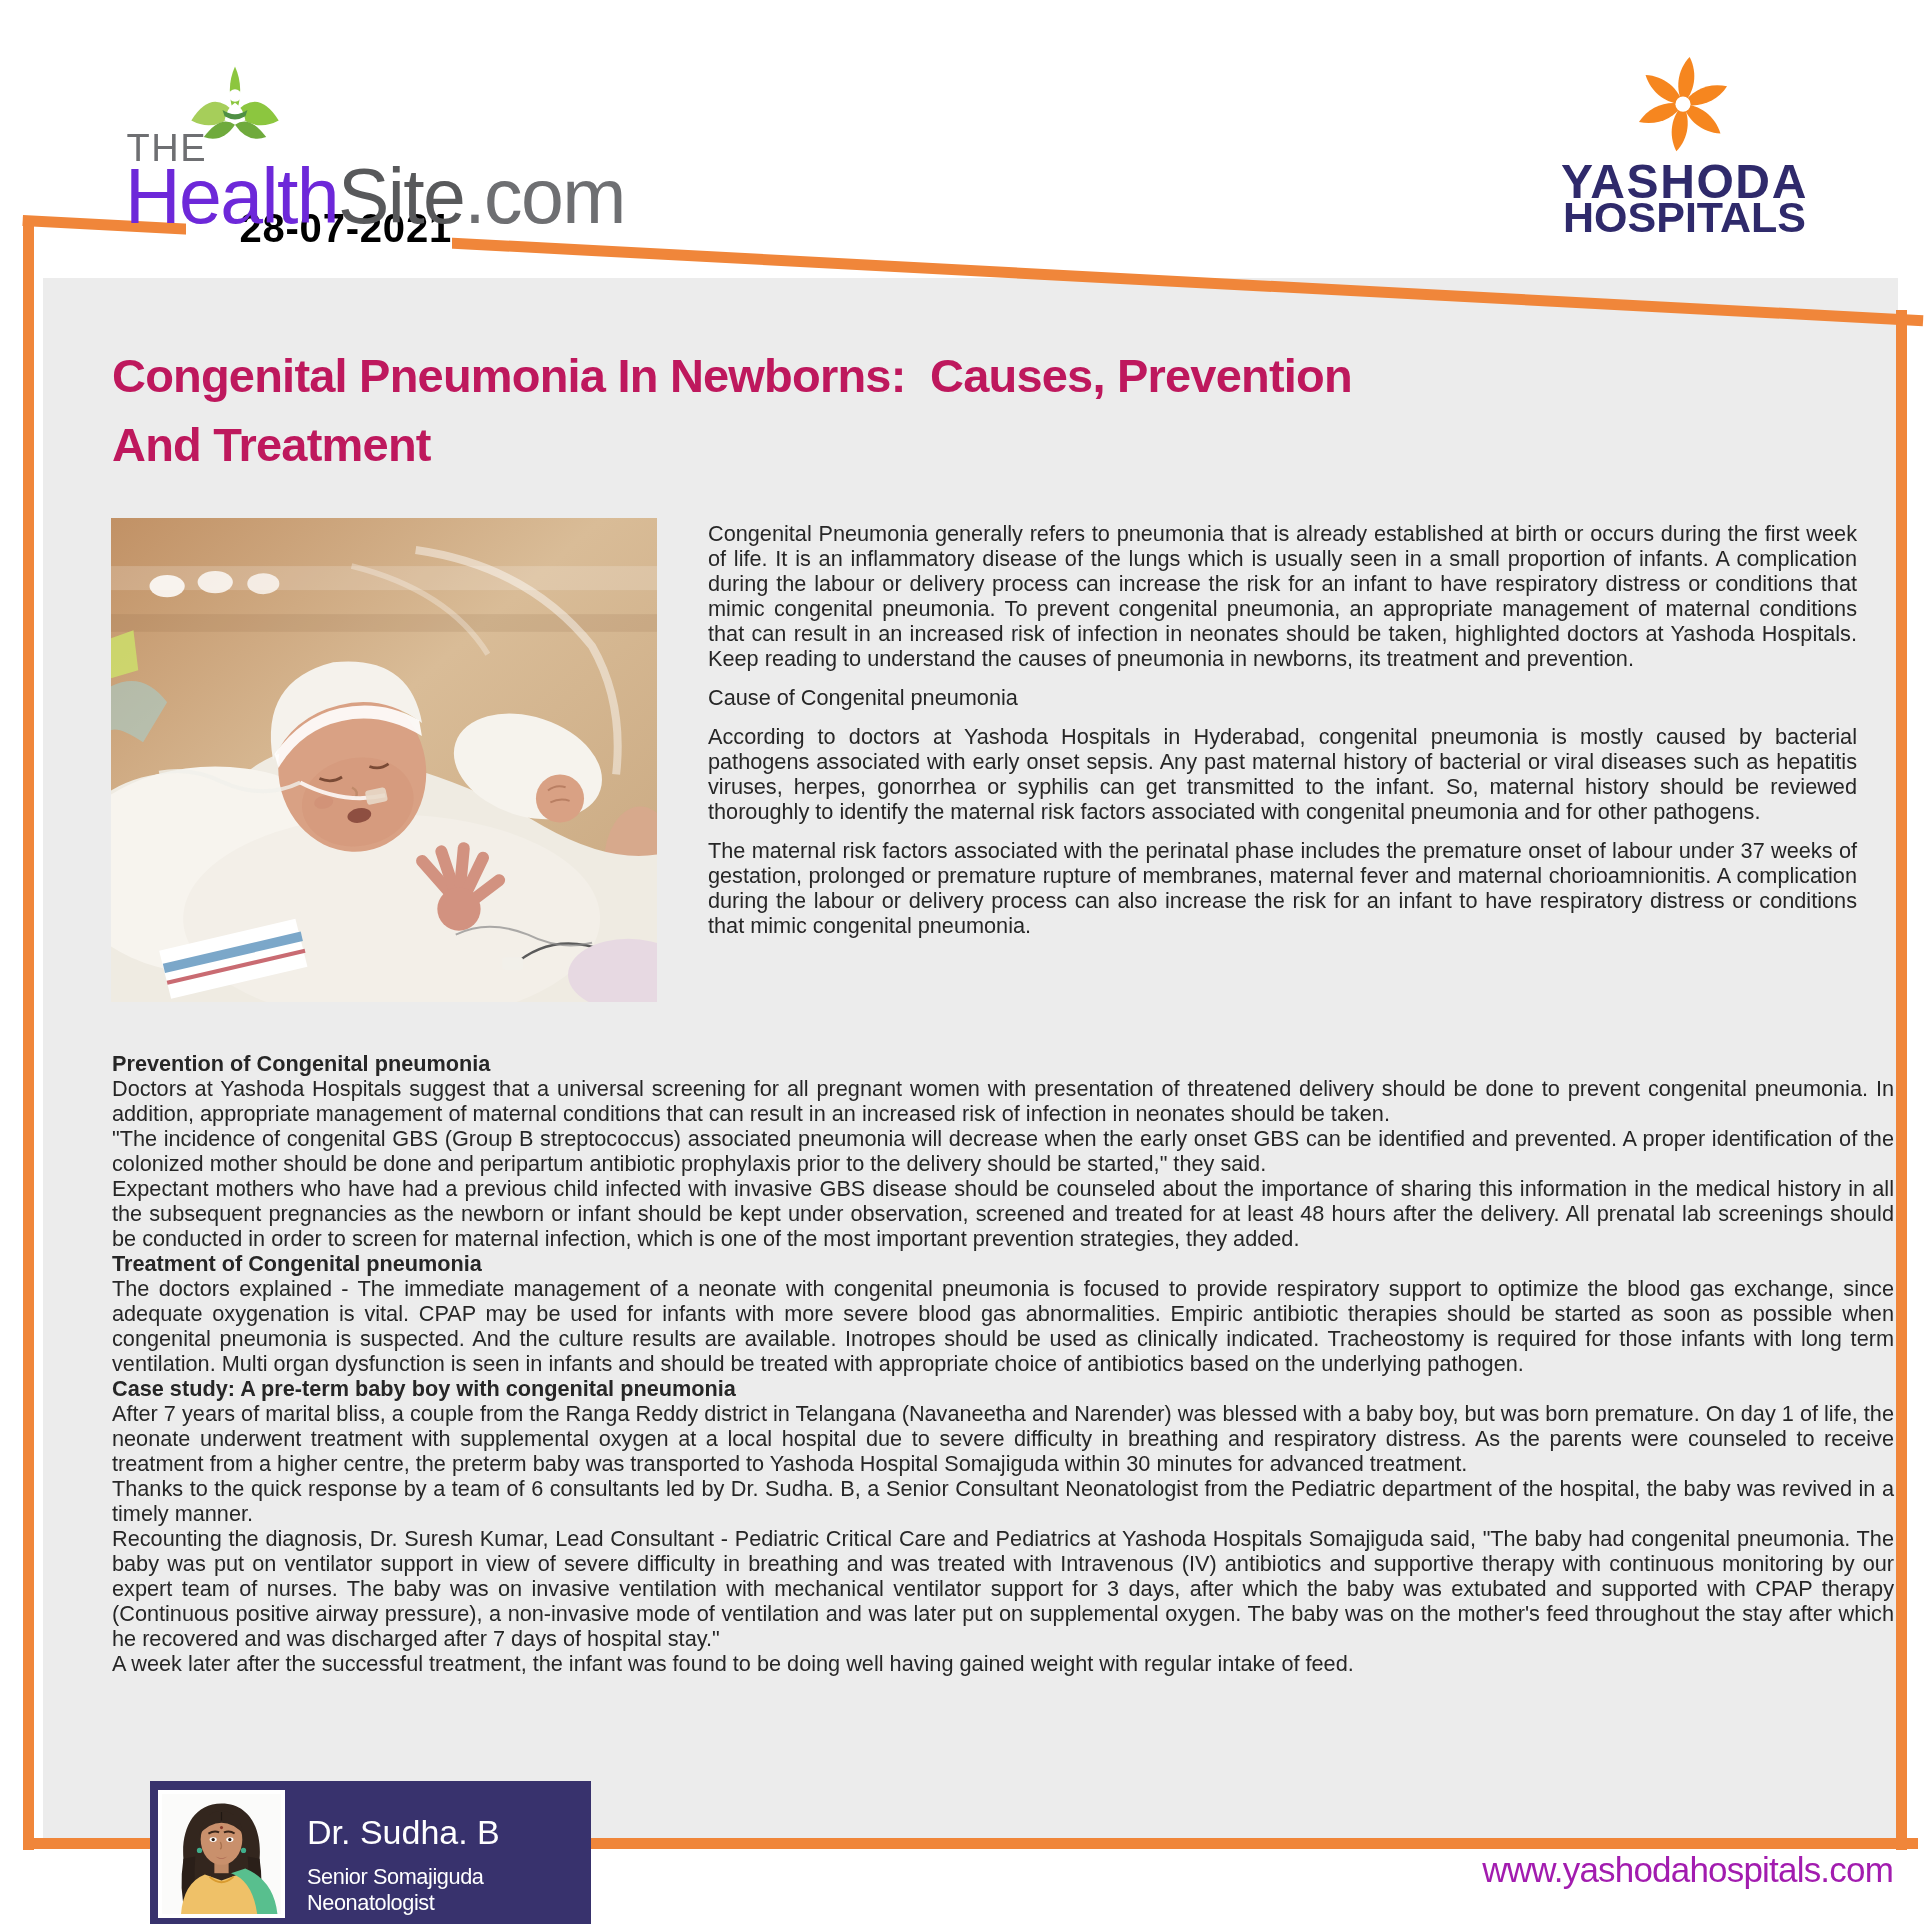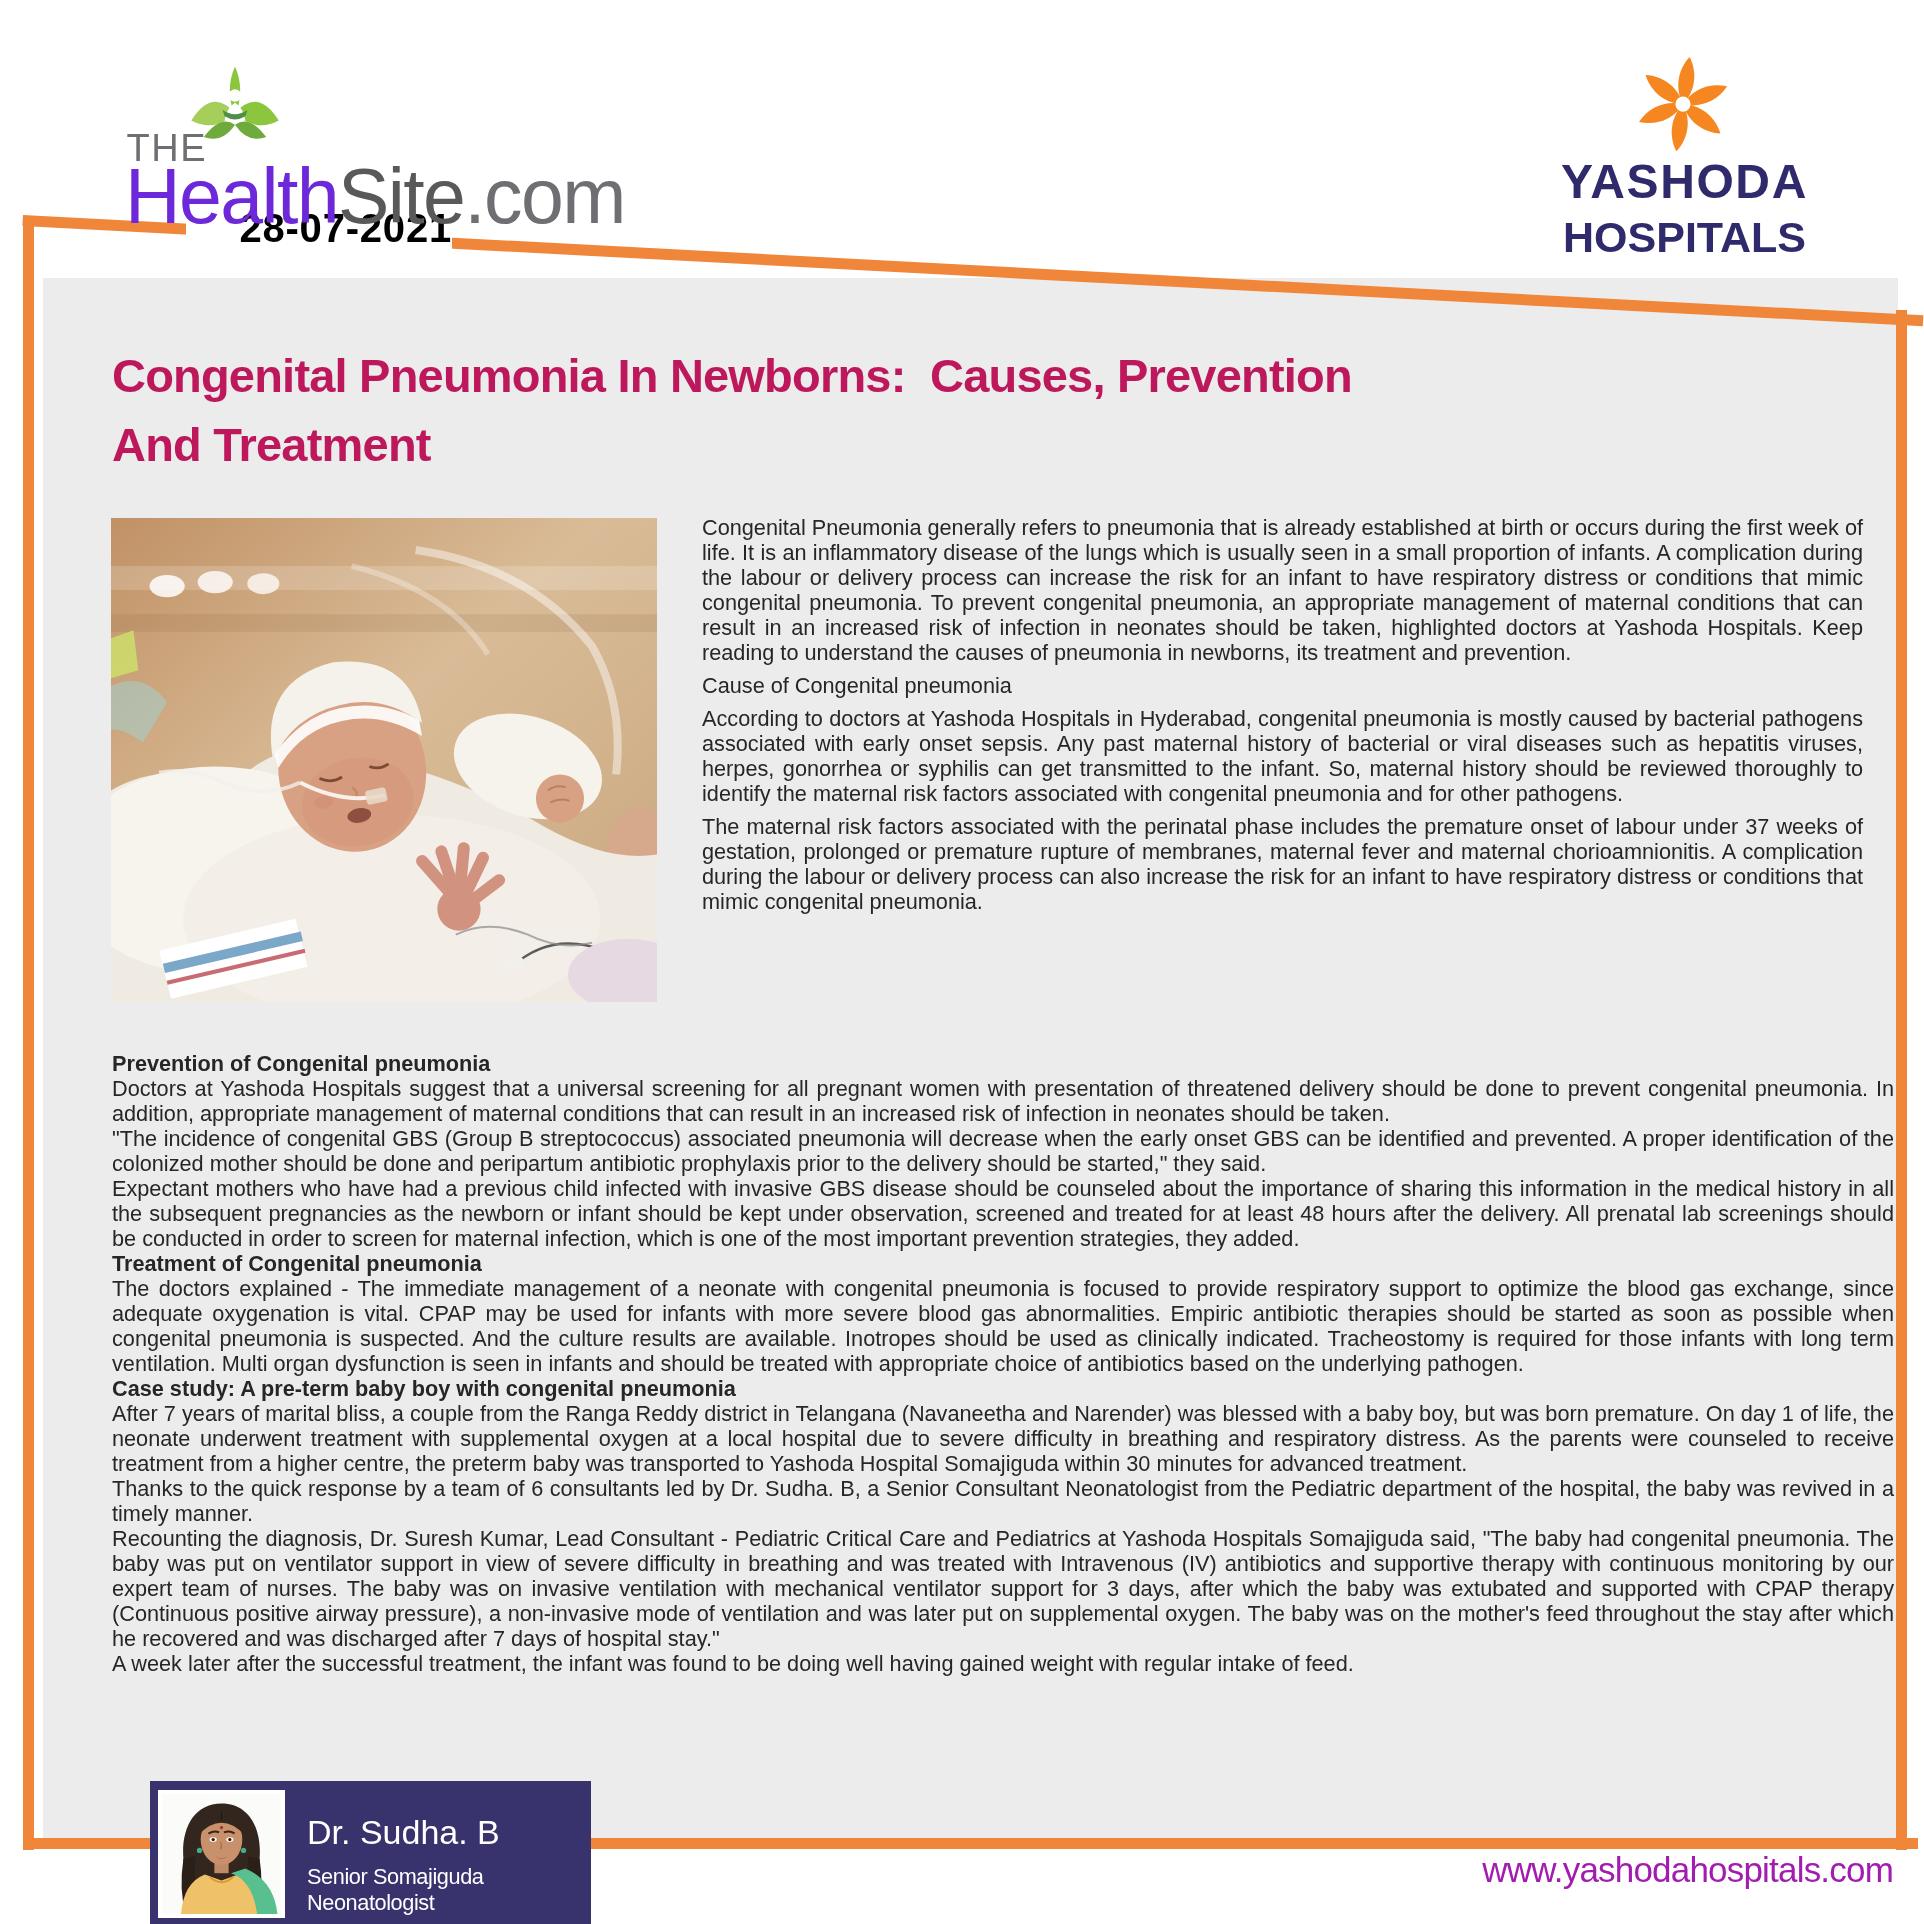--- a/index.html
+++ b/index.html
@@ -18,7 +18,7 @@
   .ya-logo{position:absolute;left:1552px;top:48px;width:265px;height:201px;text-align:center;}
   .ya-flower{position:absolute;left:71px;top:0px;width:120px;height:108px;}
   .ya-name{position:absolute;left:0;top:111px;width:265px;font-weight:700;color:#2f2a6b;font-size:48px;letter-spacing:1.6px;line-height:45px;}
-  .ya-sub{position:absolute;left:0;top:168px;width:265px;font-weight:700;color:#2f2a6b;font-size:43px;letter-spacing:0px;line-height:43px;}
+  .ya-sub{position:absolute;left:0;top:148px;width:265px;font-weight:700;color:#2f2a6b;font-size:43px;letter-spacing:0px;line-height:43px;}
   
   .gray-box{position:absolute;left:43px;top:278px;width:1855px;height:1560px;background:#ececec;}
   .frame{background:#f0863a;position:absolute;}

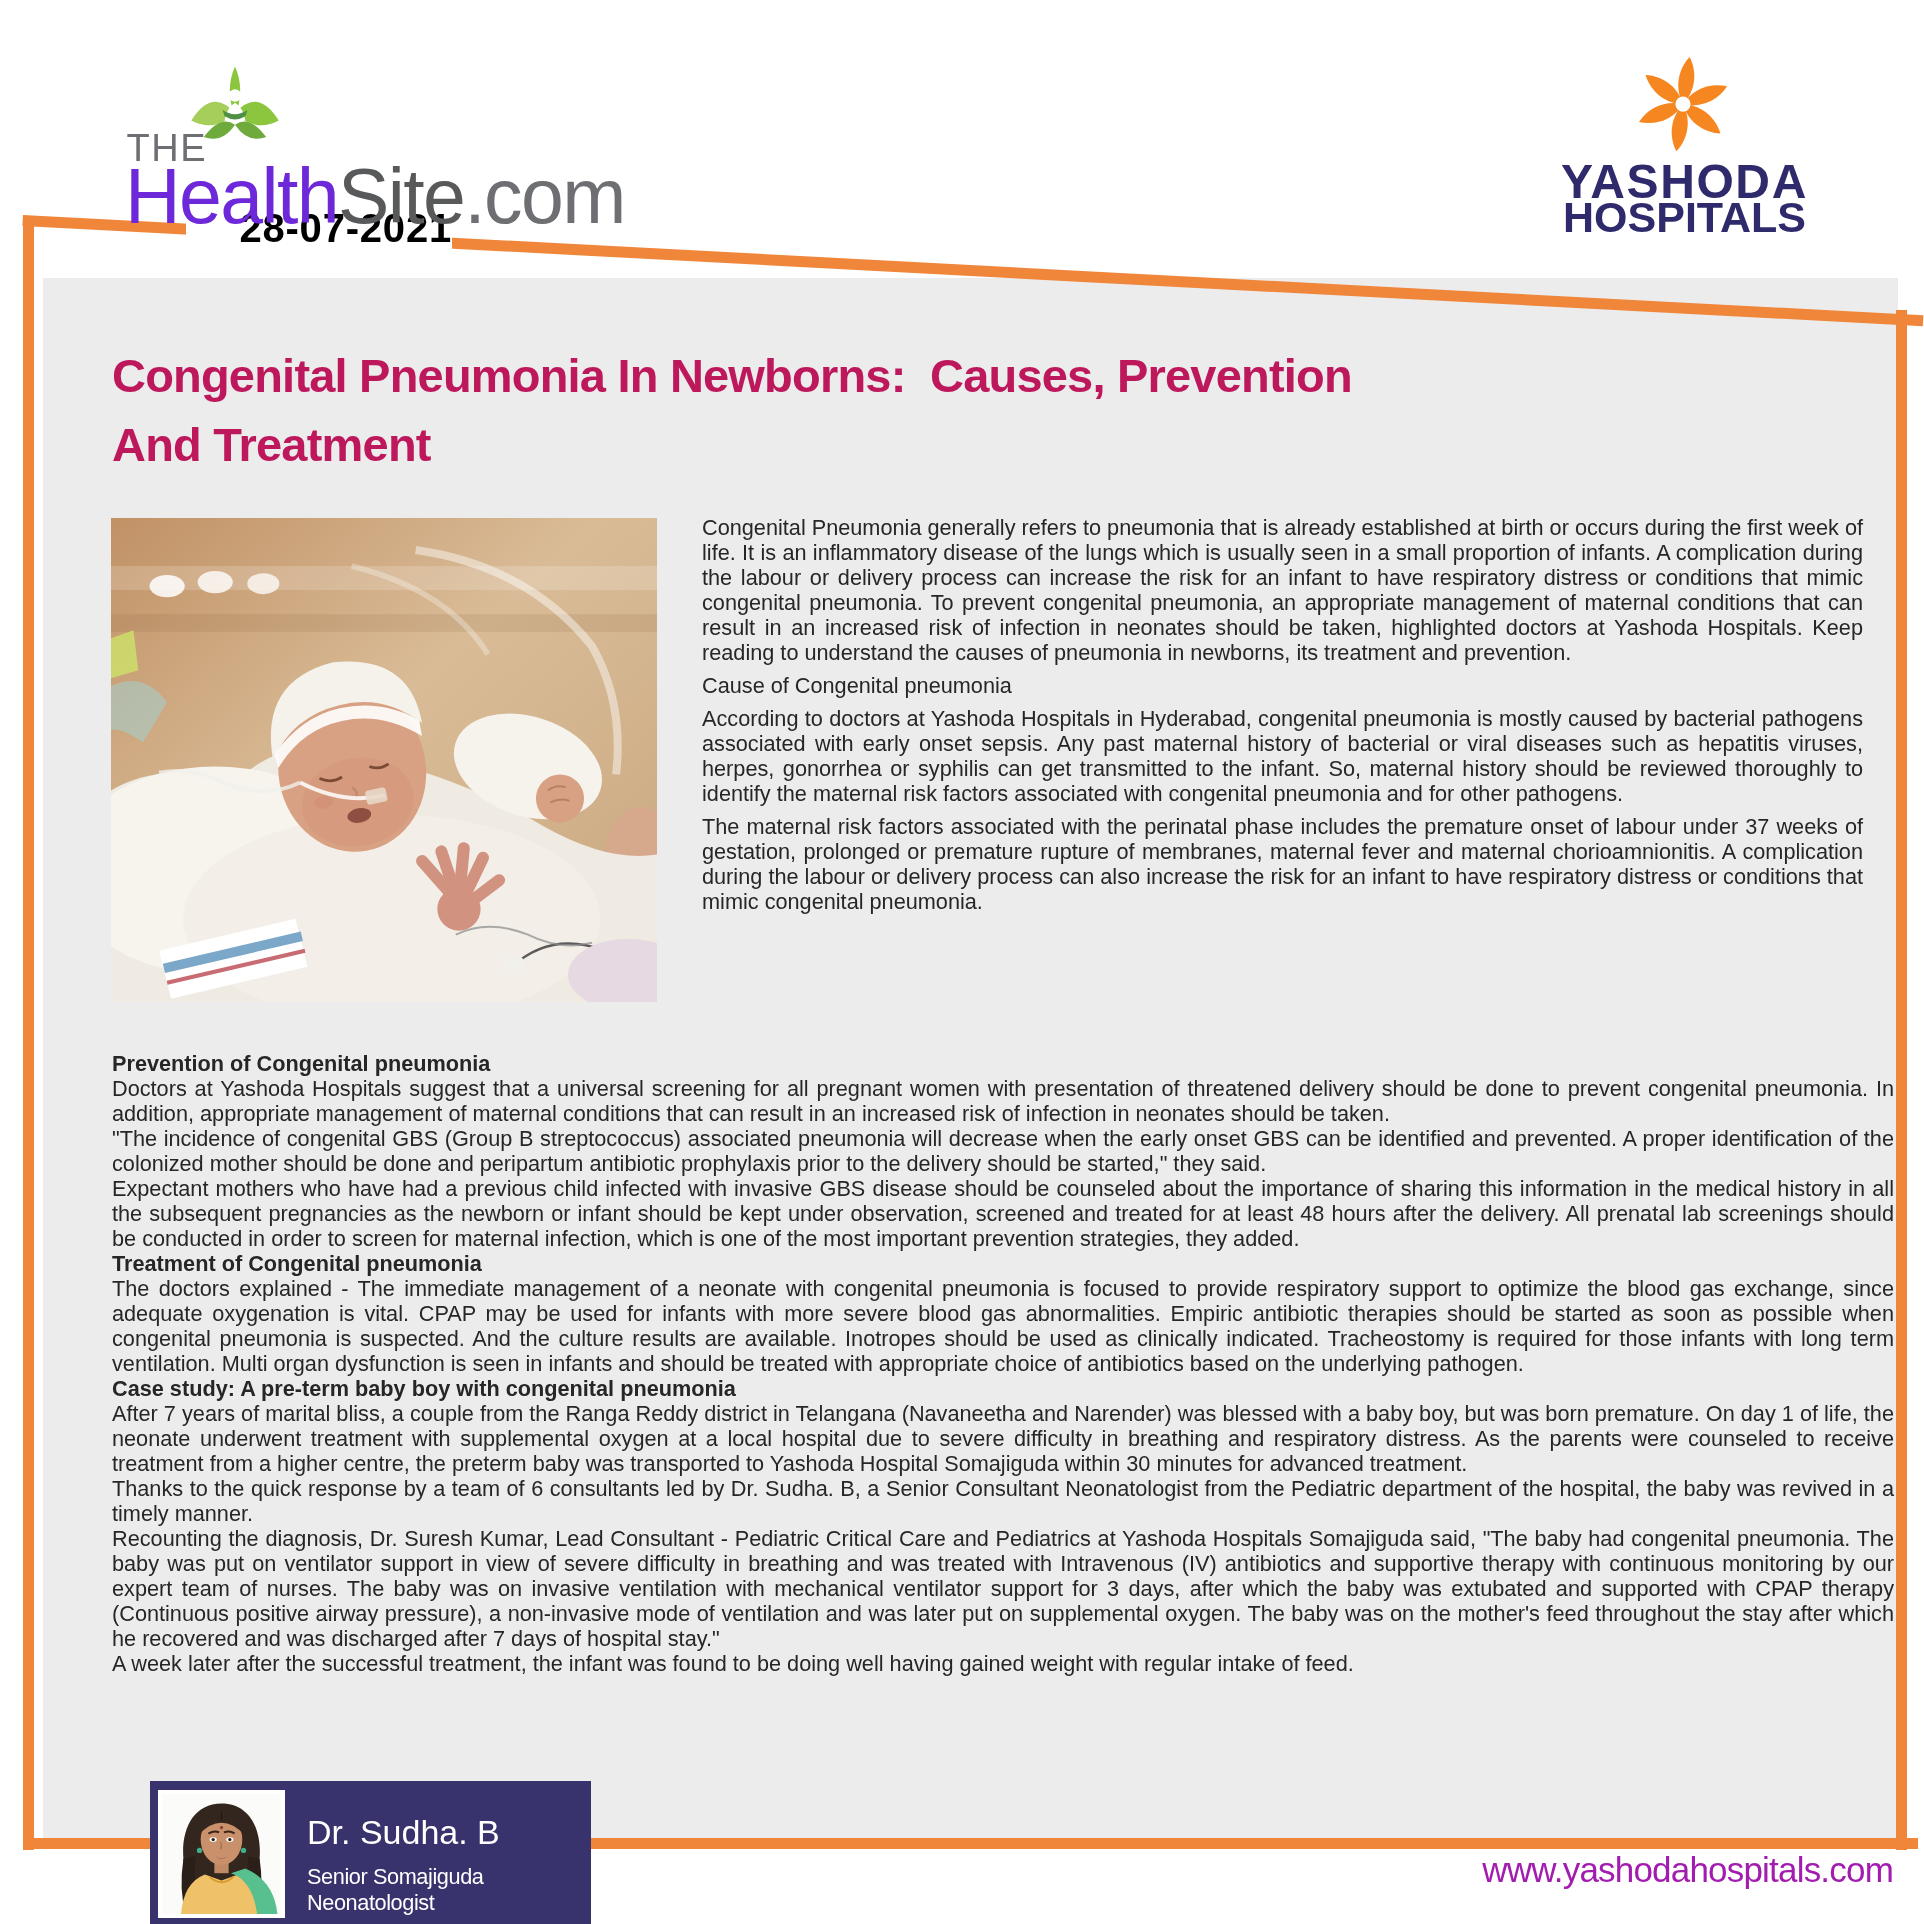--- a/index.html
+++ b/index.html
@@ -32,7 +32,7 @@
   .title{position:absolute;left:112px;top:341px;width:1724px;font-size:47px;line-height:69px;font-weight:700;color:#be185d;letter-spacing:-0.8px;white-space:pre-wrap;}
   .photo{position:absolute;left:111px;top:518px;width:546px;height:484px;}
   .col-right{position:absolute;left:694px;top:507px;width:1177px;font-size:21.7px;line-height:25px;text-align:justify;}
-  .col-right p{margin:8px;}
+  .col-right p{margin:14px;}
   .subhead-plain{margin-top:36px;}
   .gap-para{margin-top:40px;}
   .full-col{position:absolute;left:112px;top:1051px;width:1782px;font-size:21.7px;line-height:25px;text-align:justify;}

